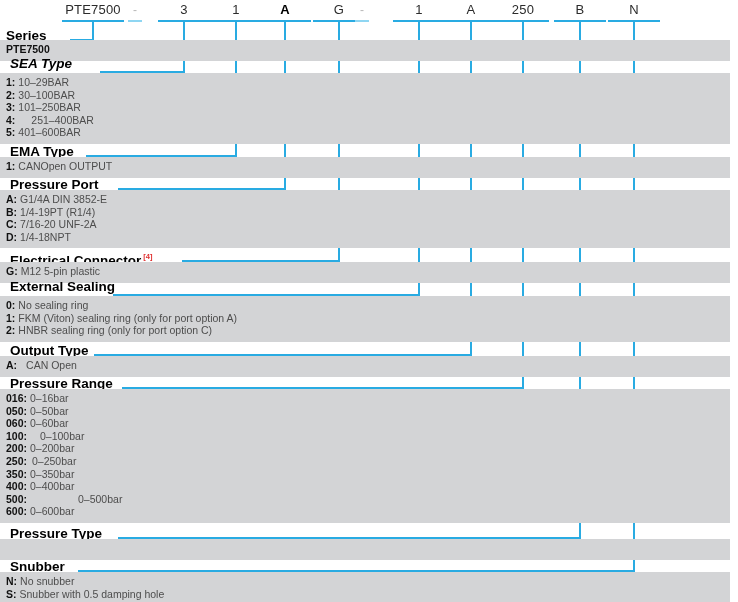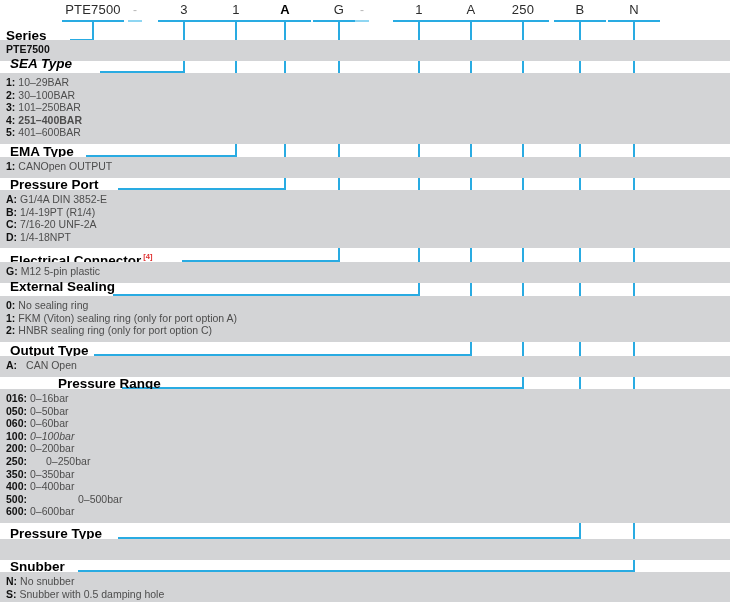--- a/index.html
+++ b/index.html
@@ -128,7 +128,7 @@
       <div class="opt" style="top: 76px;"><b>1:</b><span style="margin-left: 3px;">10–29BAR</span></div>
       <div class="opt" style="top: 88.6px;"><b>2:</b><span style="margin-left: 3px;">30–100BAR</span></div>
       <div class="opt" style="top: 101.2px;"><b>3:</b><span style="margin-left: 3px;">101–250BAR</span></div>
-      <div class="opt" style="top: 113.8px;"><b>4:</b><span style="margin-left: 3px; font-weight: bold;">251–400BAR</span></div>
+      <div class="opt" style="top: 113.8px;"><b>4:</b><span style="margin-left: 16px;">251–400BAR</span></div>
       <div class="opt" style="top: 126.4px;"><b>5:</b><span style="margin-left: 3px;">401–600BAR</span></div>
       <div class="sec-head" style="left: 10px; top: 144px;"><span>EMA Type</span></div>
       <div class="band" style="top: 157px; height: 20.6px;"></div>

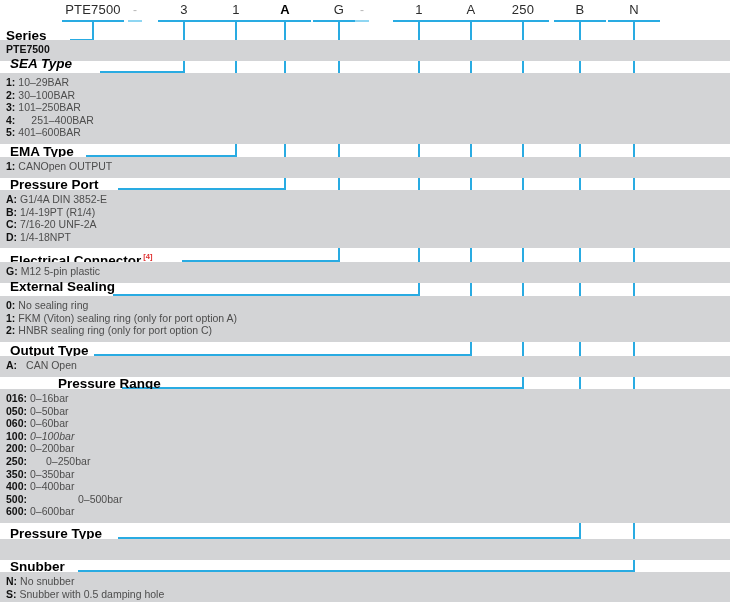--- a/index.html
+++ b/index.html
@@ -150,7 +150,7 @@
       <div class="sec-head" style="left: 10px; top: 343px;"><span>Output Type</span></div>
       <div class="band" style="top: 356px; height: 20.6px;"></div>
       <div class="opt" style="top: 359px;"><b>A:</b><span style="margin-left: 9px;">CAN Open</span></div>
-      <div class="sec-head" style="left: 10px; top: 376px; margin-left: 48px;"><span>Pressure Range</span></div>
+      <div class="sec-head" style="left: 10px; top: 376px;"><span>Pressure Range</span></div>
       <div class="band" style="top: 389px; height: 134px;"></div>
       <div class="opt" style="top: 392px;"><b>016:</b><span style="margin-left: 3px;">0–16bar</span></div>
       <div class="opt" style="top: 404.6px;"><b>050:</b><span style="margin-left: 3px;">0–50bar</span></div>

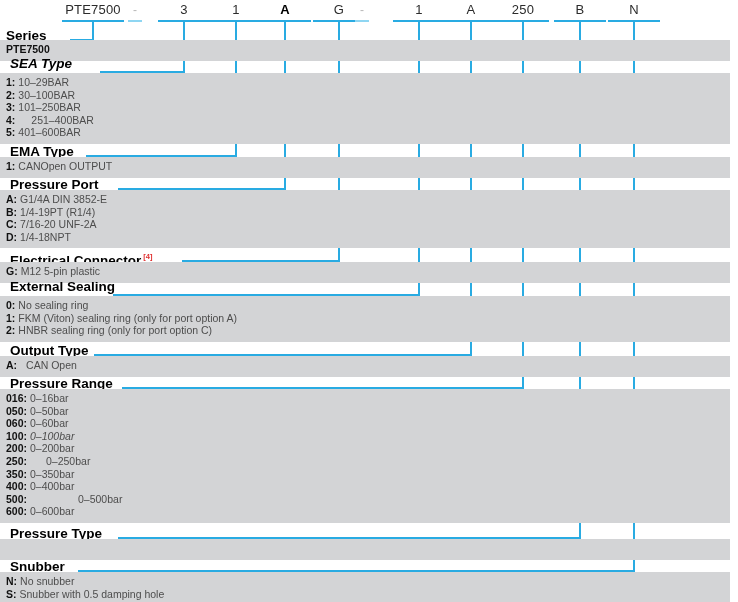--- a/index.html
+++ b/index.html
@@ -155,7 +155,7 @@
       <div class="opt" style="top: 392px;"><b>016:</b><span style="margin-left: 3px;">0–16bar</span></div>
       <div class="opt" style="top: 404.6px;"><b>050:</b><span style="margin-left: 3px;">0–50bar</span></div>
       <div class="opt" style="top: 417.2px;"><b>060:</b><span style="margin-left: 3px;">0–60bar</span></div>
-      <div class="opt" style="top: 429.8px;"><b>100:</b><span style="margin-left: 3px; font-style: italic;">0–100bar</span></div>
+      <div class="opt" style="top: 429.8px;"><b>100:</b><span style="margin-left: 13px;">0–100bar</span></div>
       <div class="opt" style="top: 442.4px;"><b>200:</b><span style="margin-left: 3px;">0–200bar</span></div>
       <div class="opt" style="top: 455px;"><b>250:</b><span style="margin-left: 19px;">0–250bar</span></div>
       <div class="opt" style="top: 467.6px;"><b>350:</b><span style="margin-left: 3px;">0–350bar</span></div>

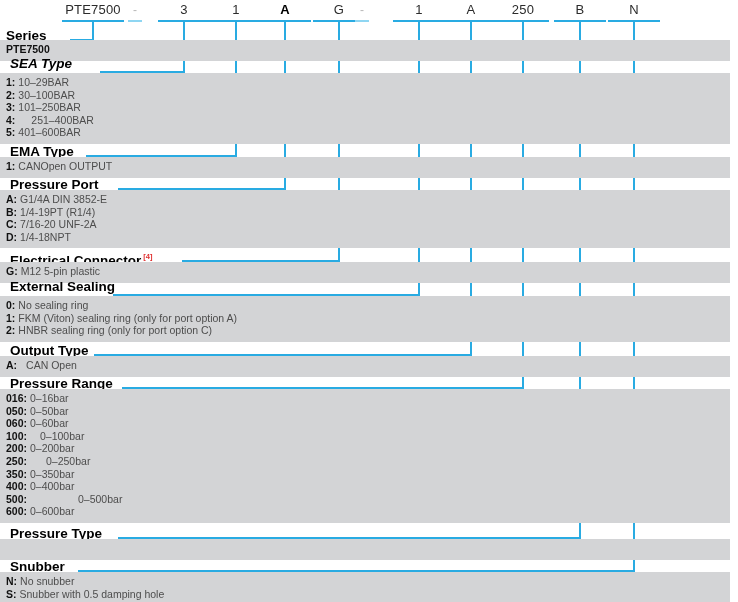--- a/index.html
+++ b/index.html
@@ -157,7 +157,7 @@
       <div class="opt" style="top: 417.2px;"><b>060:</b><span style="margin-left: 3px;">0–60bar</span></div>
       <div class="opt" style="top: 429.8px;"><b>100:</b><span style="margin-left: 13px;">0–100bar</span></div>
       <div class="opt" style="top: 442.4px;"><b>200:</b><span style="margin-left: 3px;">0–200bar</span></div>
-      <div class="opt" style="top: 455px;"><b>250:</b><span style="margin-left: 19px;">0–250bar</span></div>
+      <div class="opt" style="top: 455px;"><b>250:</b><span style="margin-left: 5px;">0–250bar</span></div>
       <div class="opt" style="top: 467.6px;"><b>350:</b><span style="margin-left: 3px;">0–350bar</span></div>
       <div class="opt" style="top: 480.2px;"><b>400:</b><span style="margin-left: 3px;">0–400bar</span></div>
       <div class="opt" style="top: 492.8px;"><b>500:</b><span style="margin-left: 3px; padding-left: 48px;">0–500bar</span></div>

